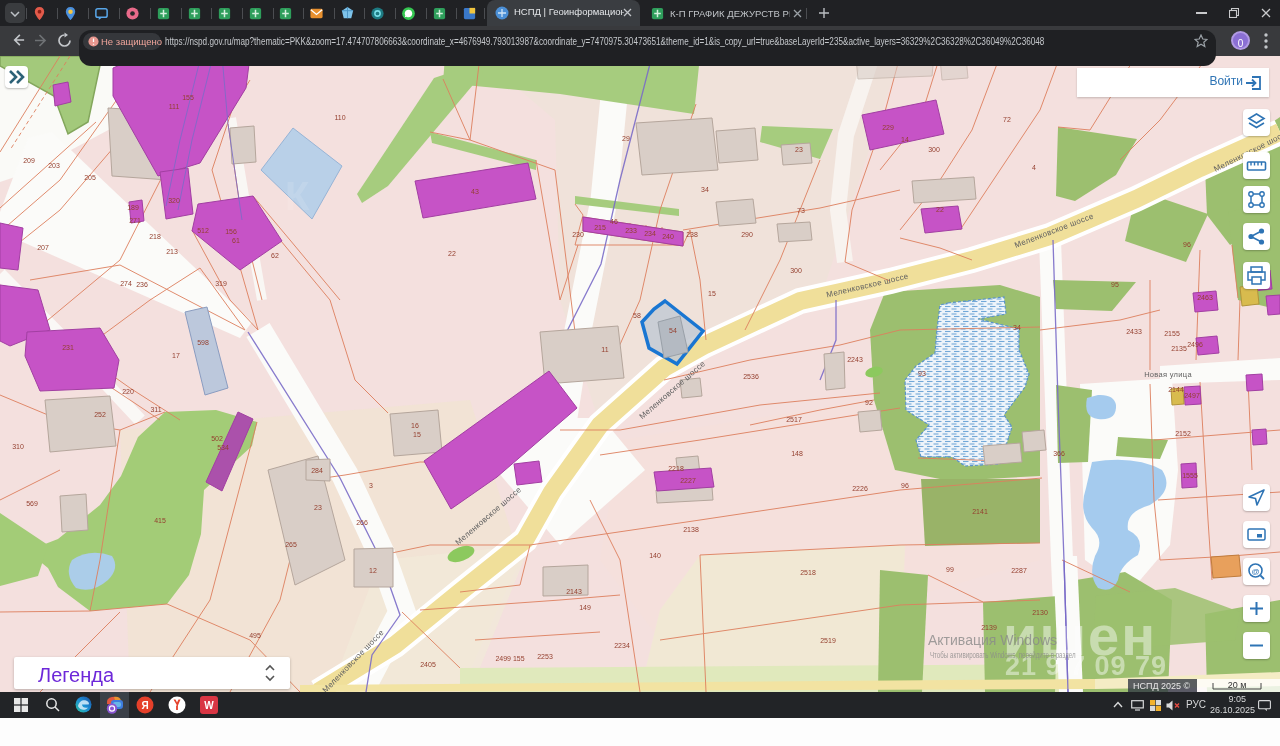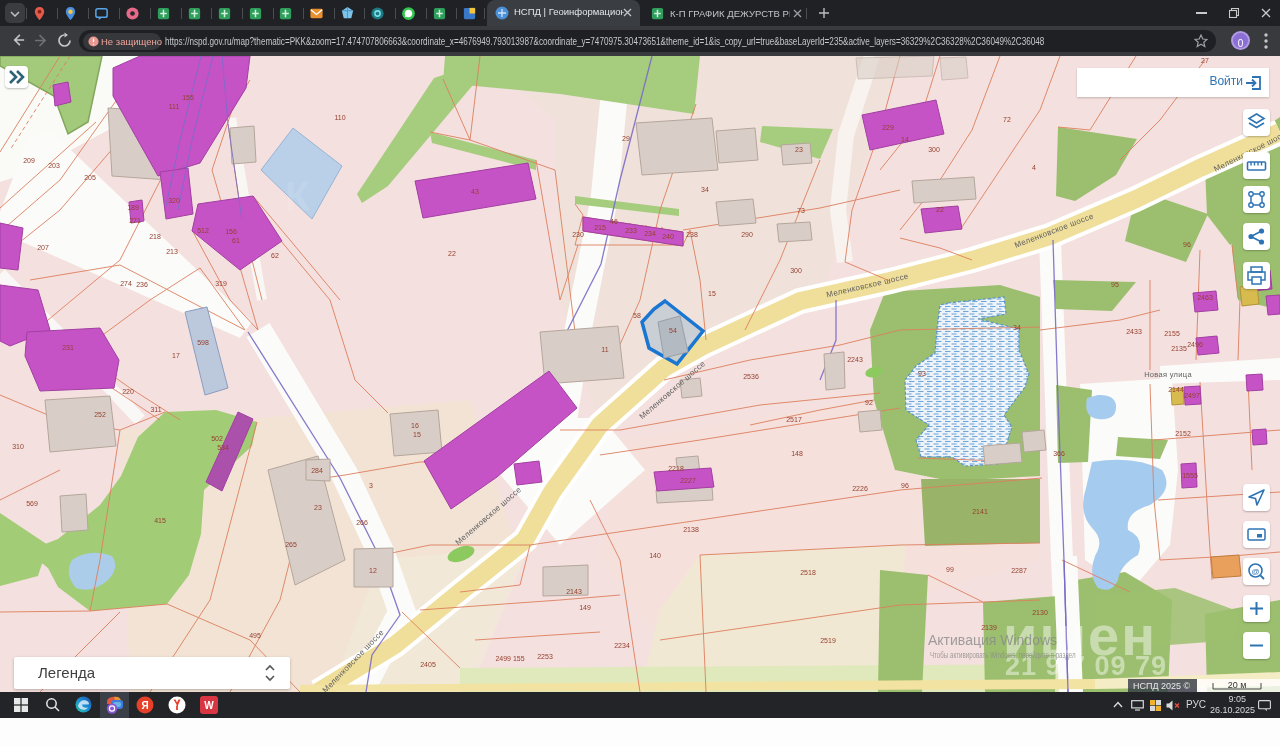--- a/index.html
+++ b/index.html
@@ -8,7 +8,7 @@
 
 #tabbar{position:absolute;left:0;top:0;width:1280px;height:26px;background:#202124;}
 #toolbar{position:absolute;left:0;top:26px;width:1280px;height:30px;background:#393a3d;}
-#urlpill{position:absolute;left:79px;top:4px;width:1137px;height:22px;border-radius:12px;background:#1f2023;overflow:hidden;}
+#urlpill{position:absolute;left:79px;top:4px;width:1137px;height:36px;border-radius:12px;background:#1f2023;overflow:hidden;}
 .sep{position:absolute;top:8px;width:1px;height:11px;background:#4b4d51;}
 .pin{position:absolute;top:6px;width:15px;height:15px;}
 .navic{position:absolute;top:6px;color:#c3c6ca;font-size:15px;}

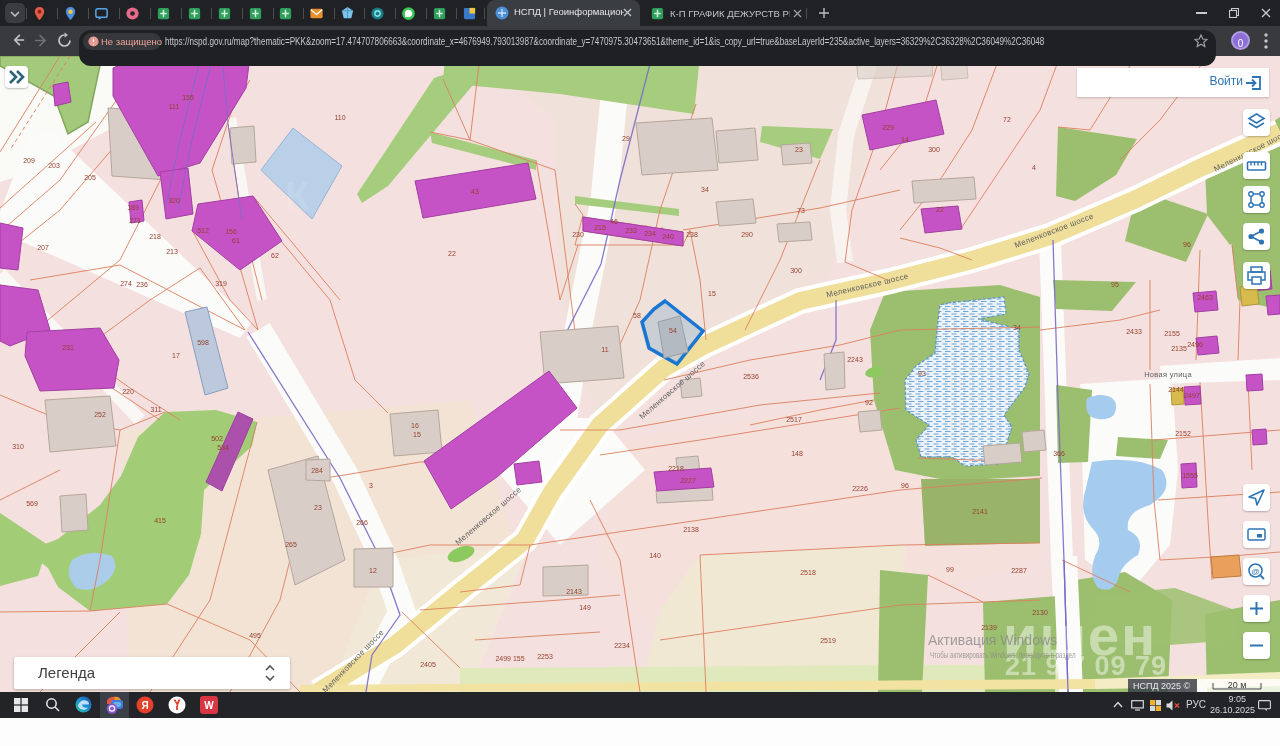--- a/index.html
+++ b/index.html
@@ -444,7 +444,7 @@
         <path d="M7 13.5 H20" stroke="#2e74b5" stroke-width="2"></path>
       </svg></div>
 <div style="position:absolute;left:14px;top:657px;width:276px;height:32px;background:#fff;border-radius:2px;box-shadow:0 1px 3px rgba(0,0,0,.25);">
-<span style="position:absolute;left:24px;top:7px;font-size:15px;color:#404040;">Легенда</span>
+<span style="position:absolute;left:24px;top:7px;font-size:20px;color:#6d28d9;">Легенда</span>
 <svg style="position:absolute;right:14px;top:7px;" width="12" height="18" viewBox="0 0 12 18">
         <path d="M2 6 L6 2 L10 6 M2 12 L6 16 L10 12" stroke="#555" stroke-width="1.6" fill="none"></path>
       </svg>

